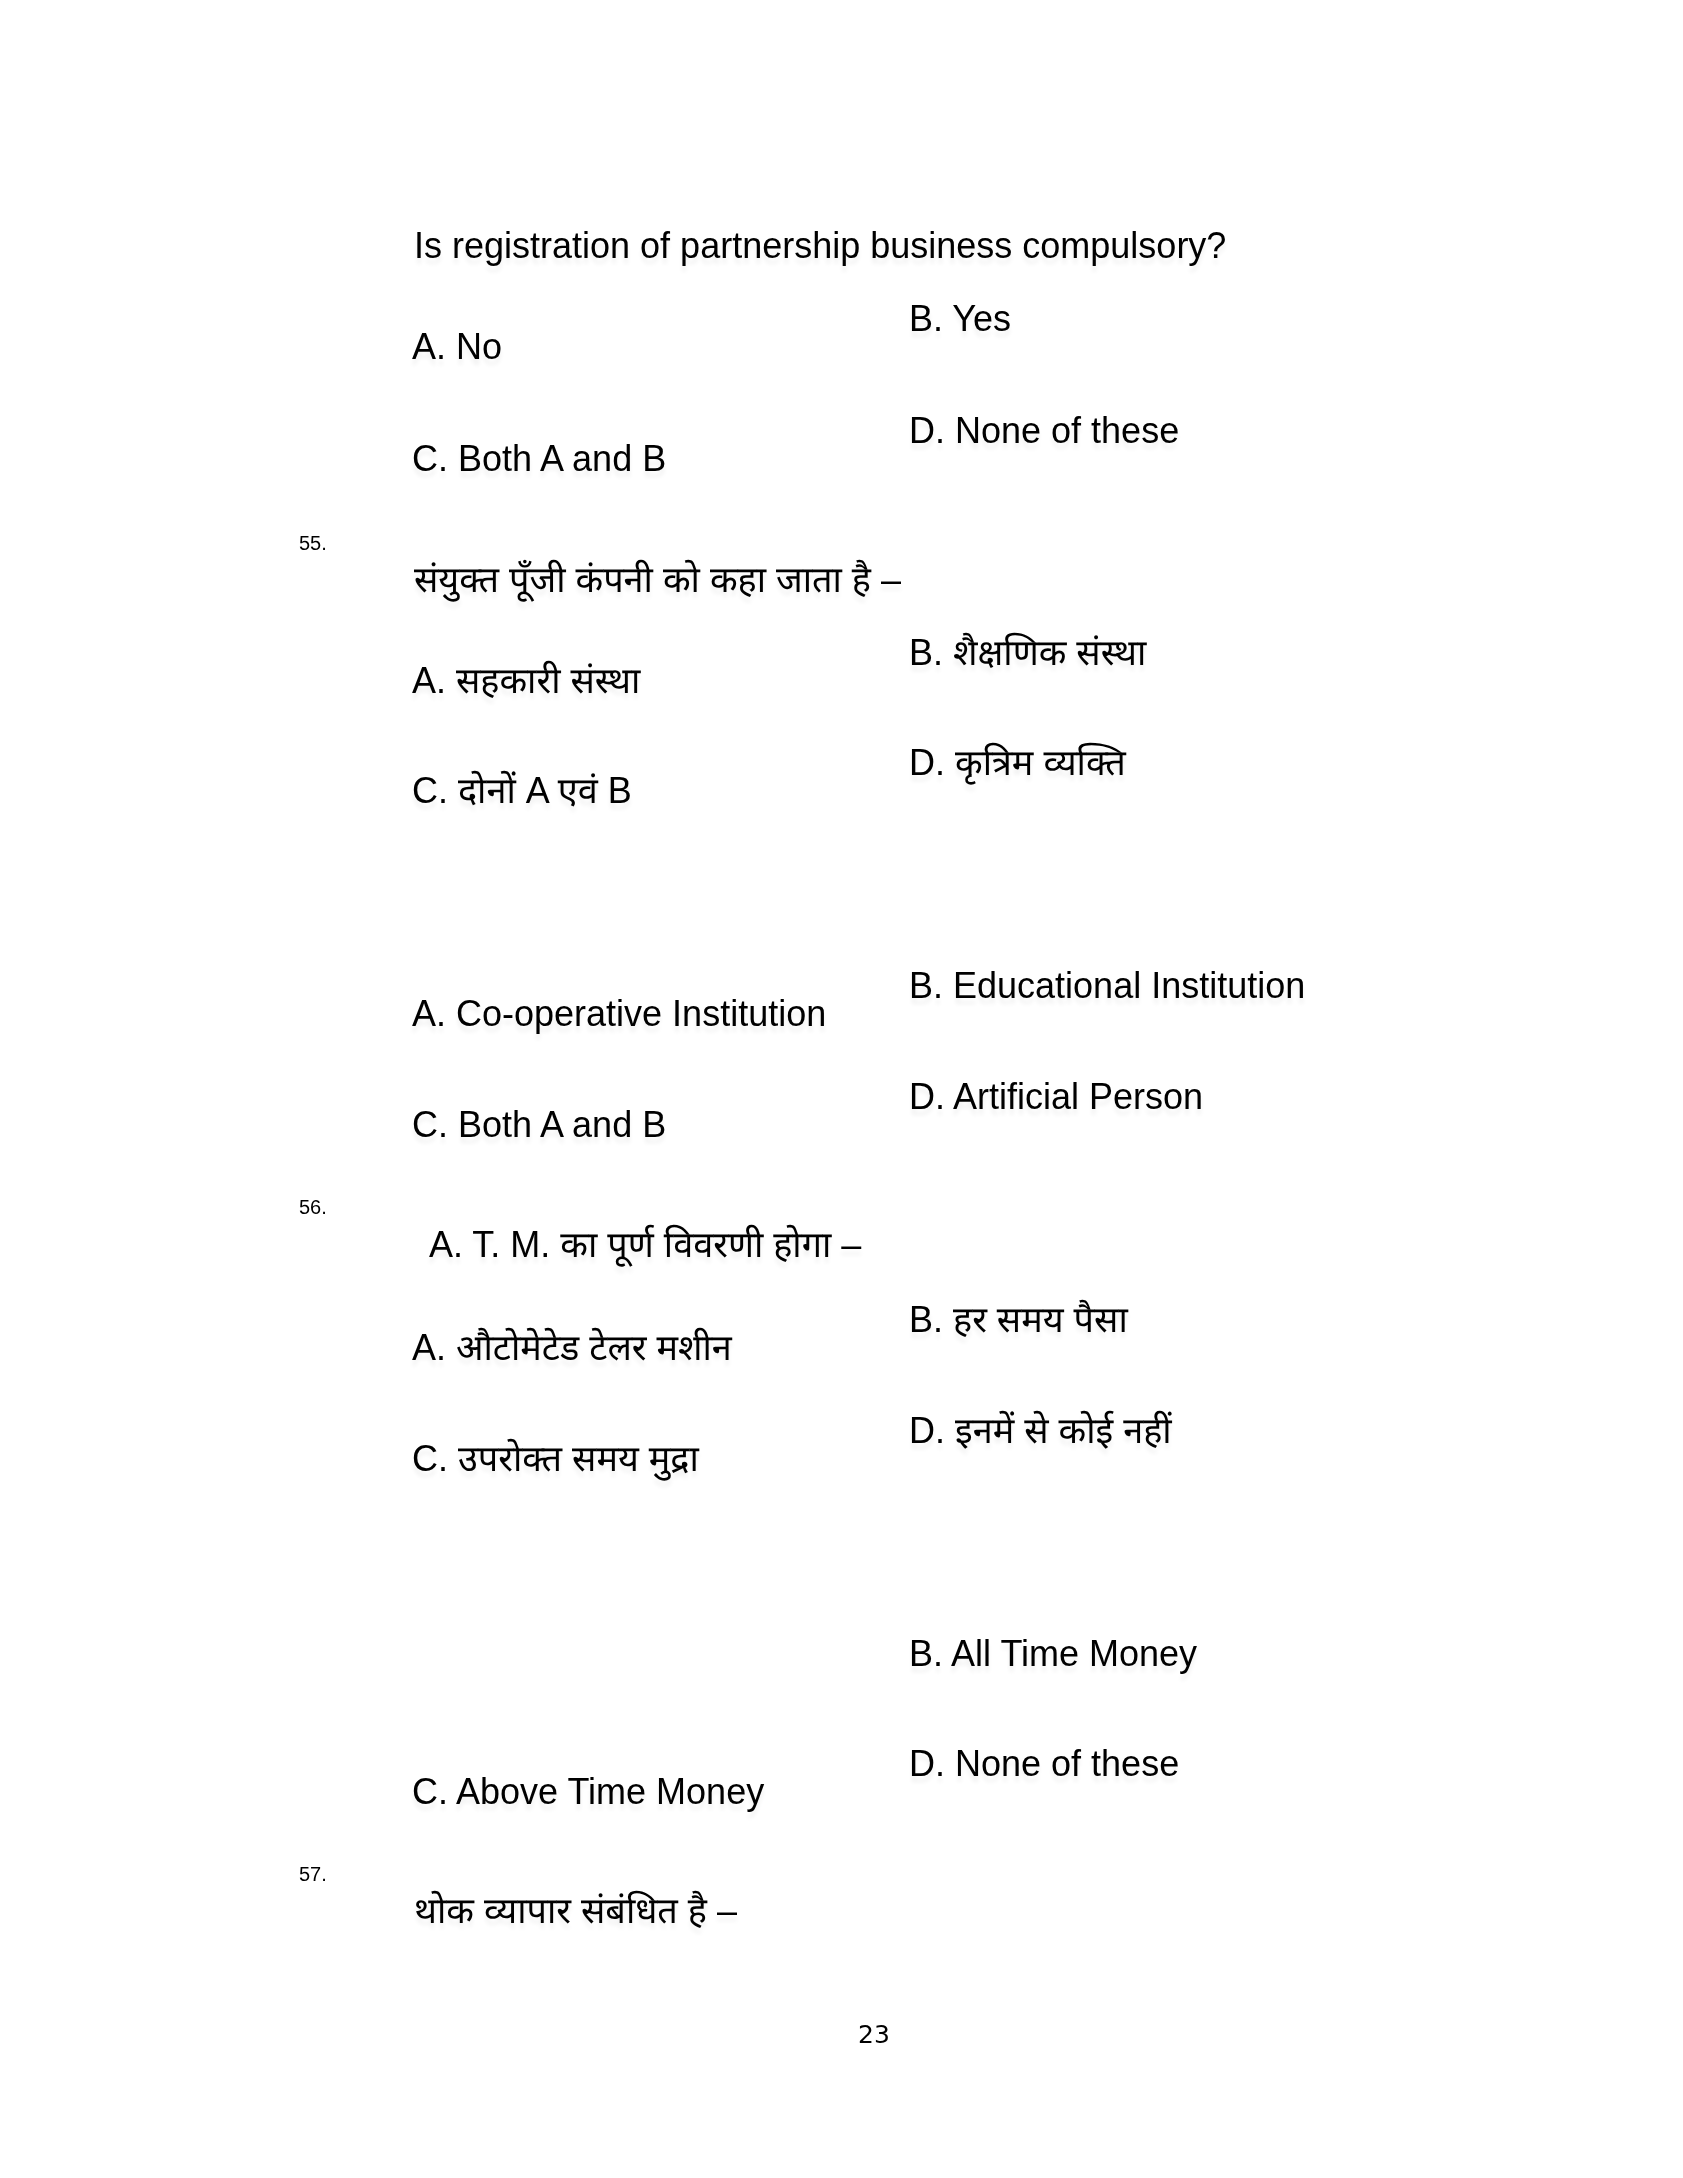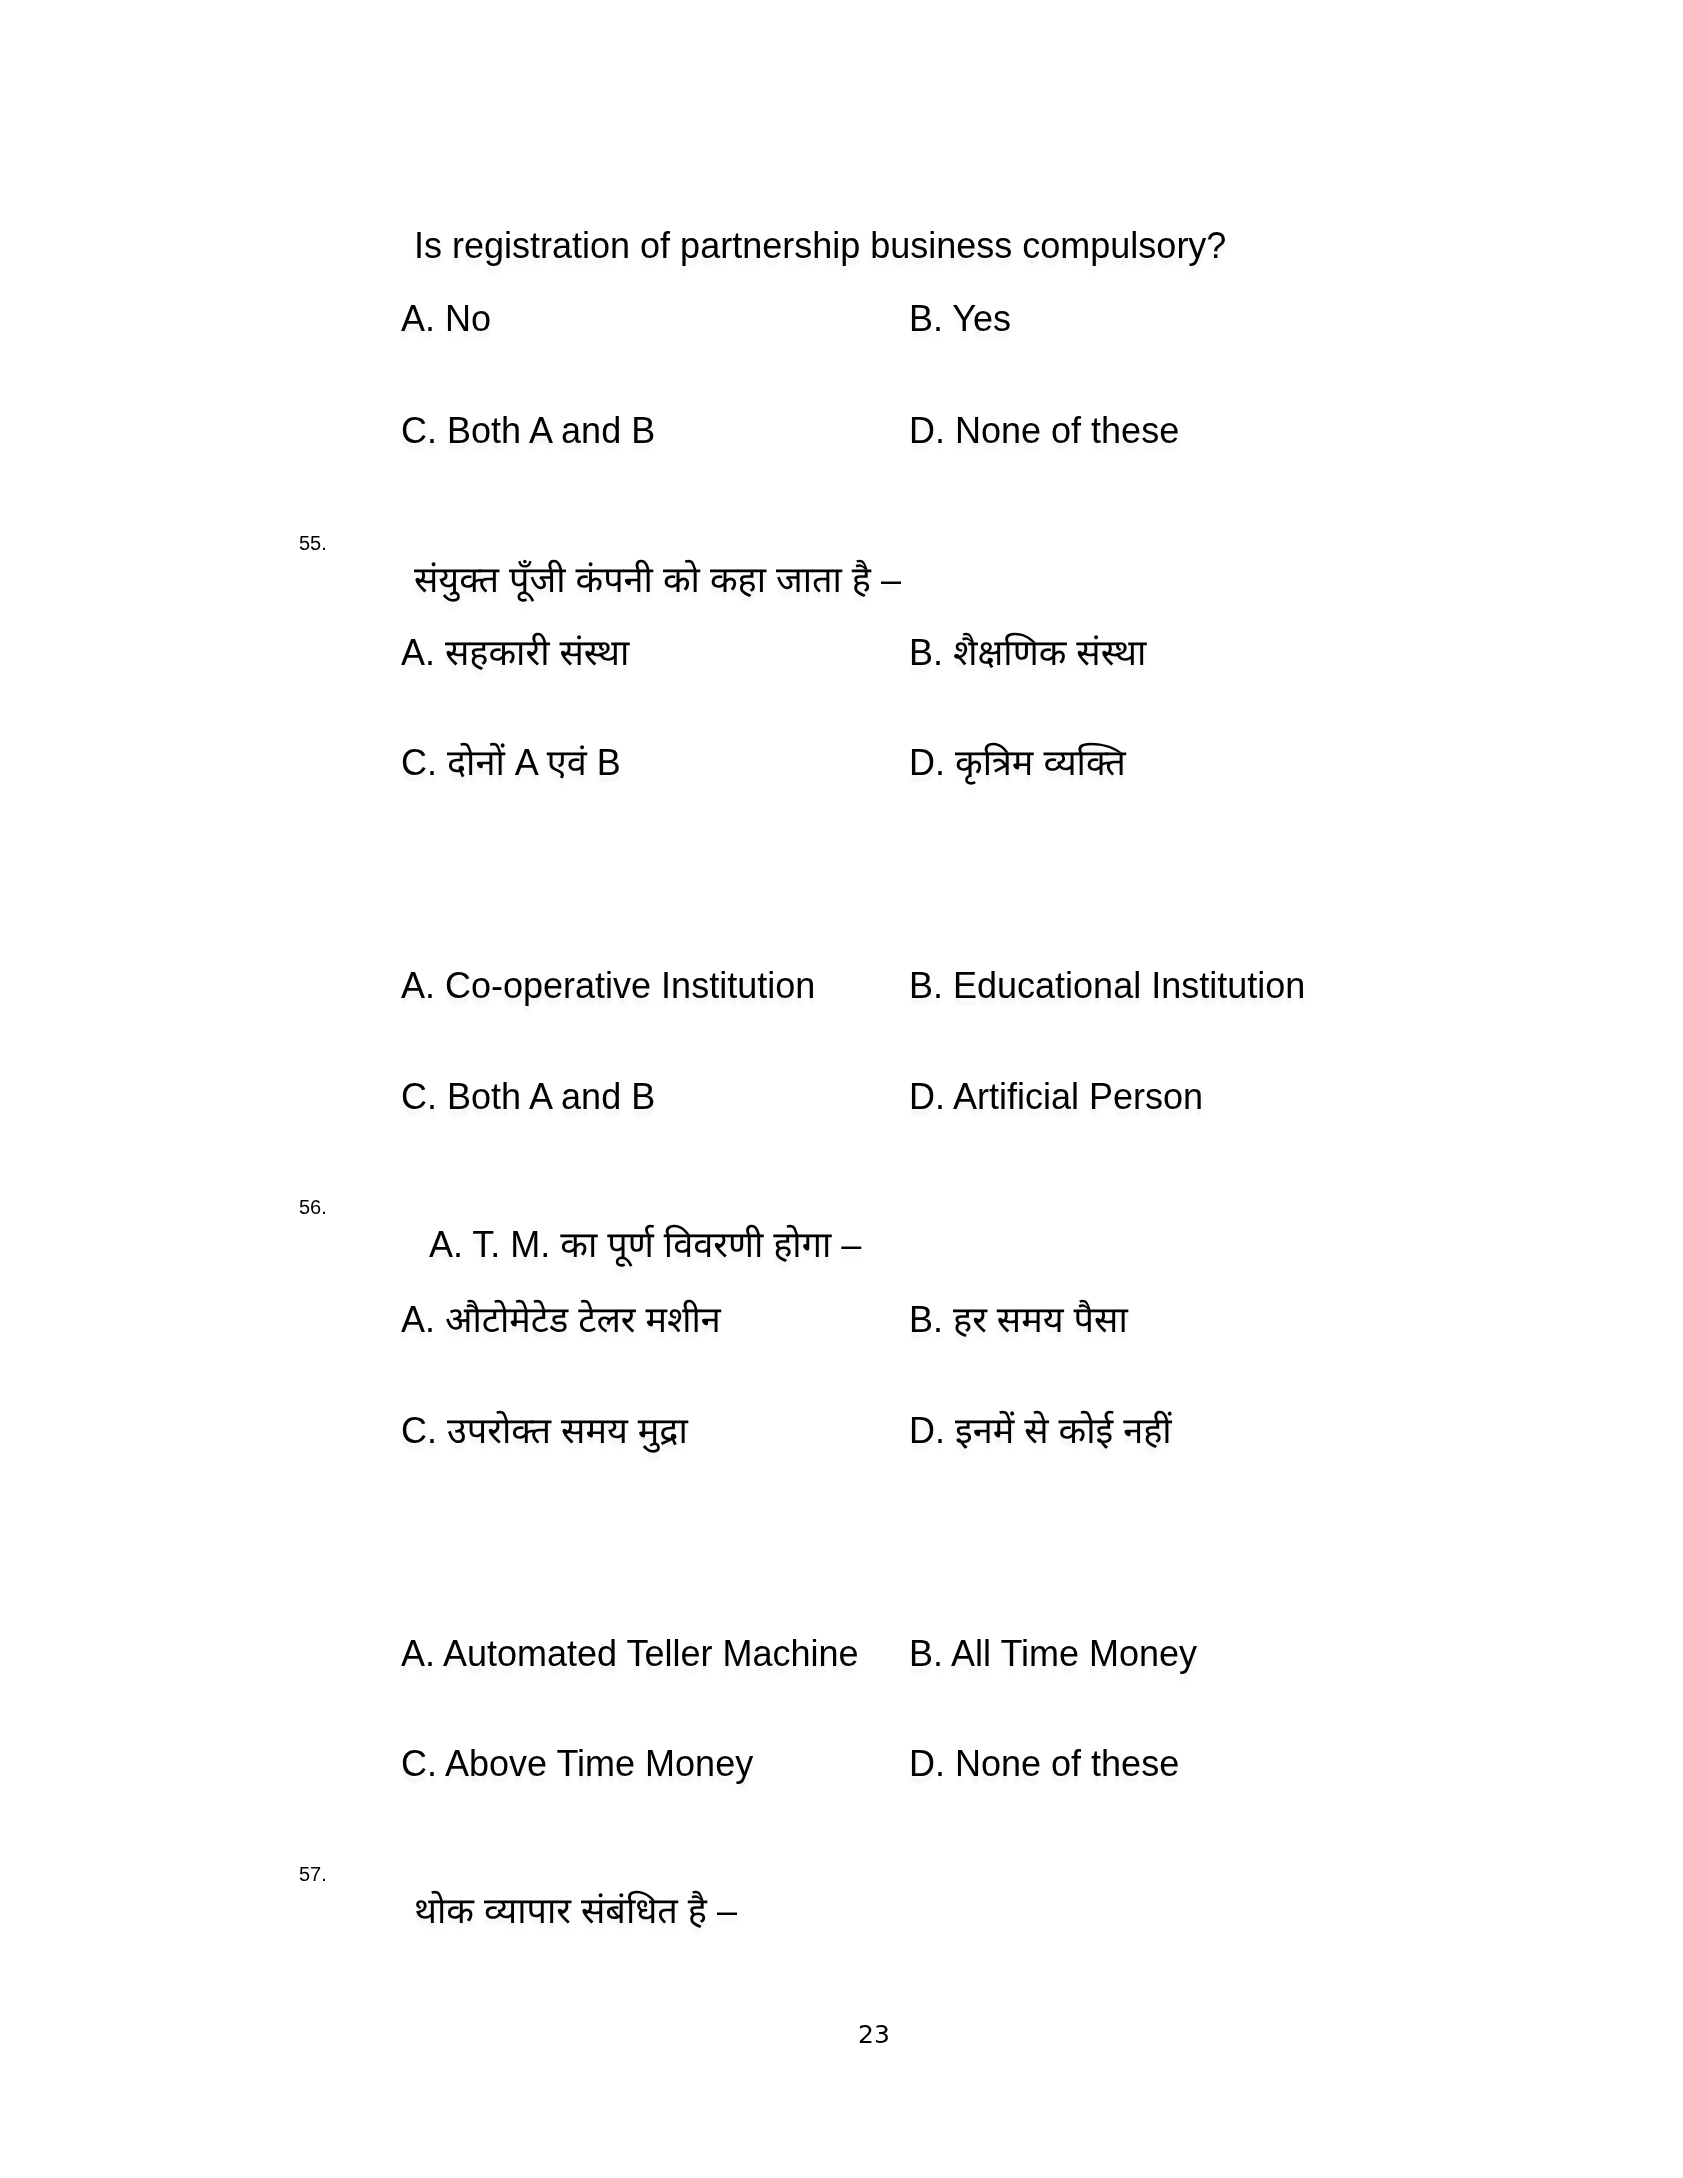--- a/index.html
+++ b/index.html
@@ -9,7 +9,7 @@
   .line { position: absolute; height: 36px; line-height: 36px; font-size: 36px; white-space: nowrap;
           text-shadow: 0 6px 4px rgba(0,0,0,0.06); }
   .qnum { position: absolute; font-size: 20px; line-height: 28px; height: 28px; white-space: nowrap; }
-  .col-a { left: 401px; }
+  .col-a { left: 412px; margin-top: 28px; }
   .col-b { left: 909px; }
   .stem { left: 414px; margin-top: 38px; }
   .stem-indent { left: 429px; margin-top: 40px; }

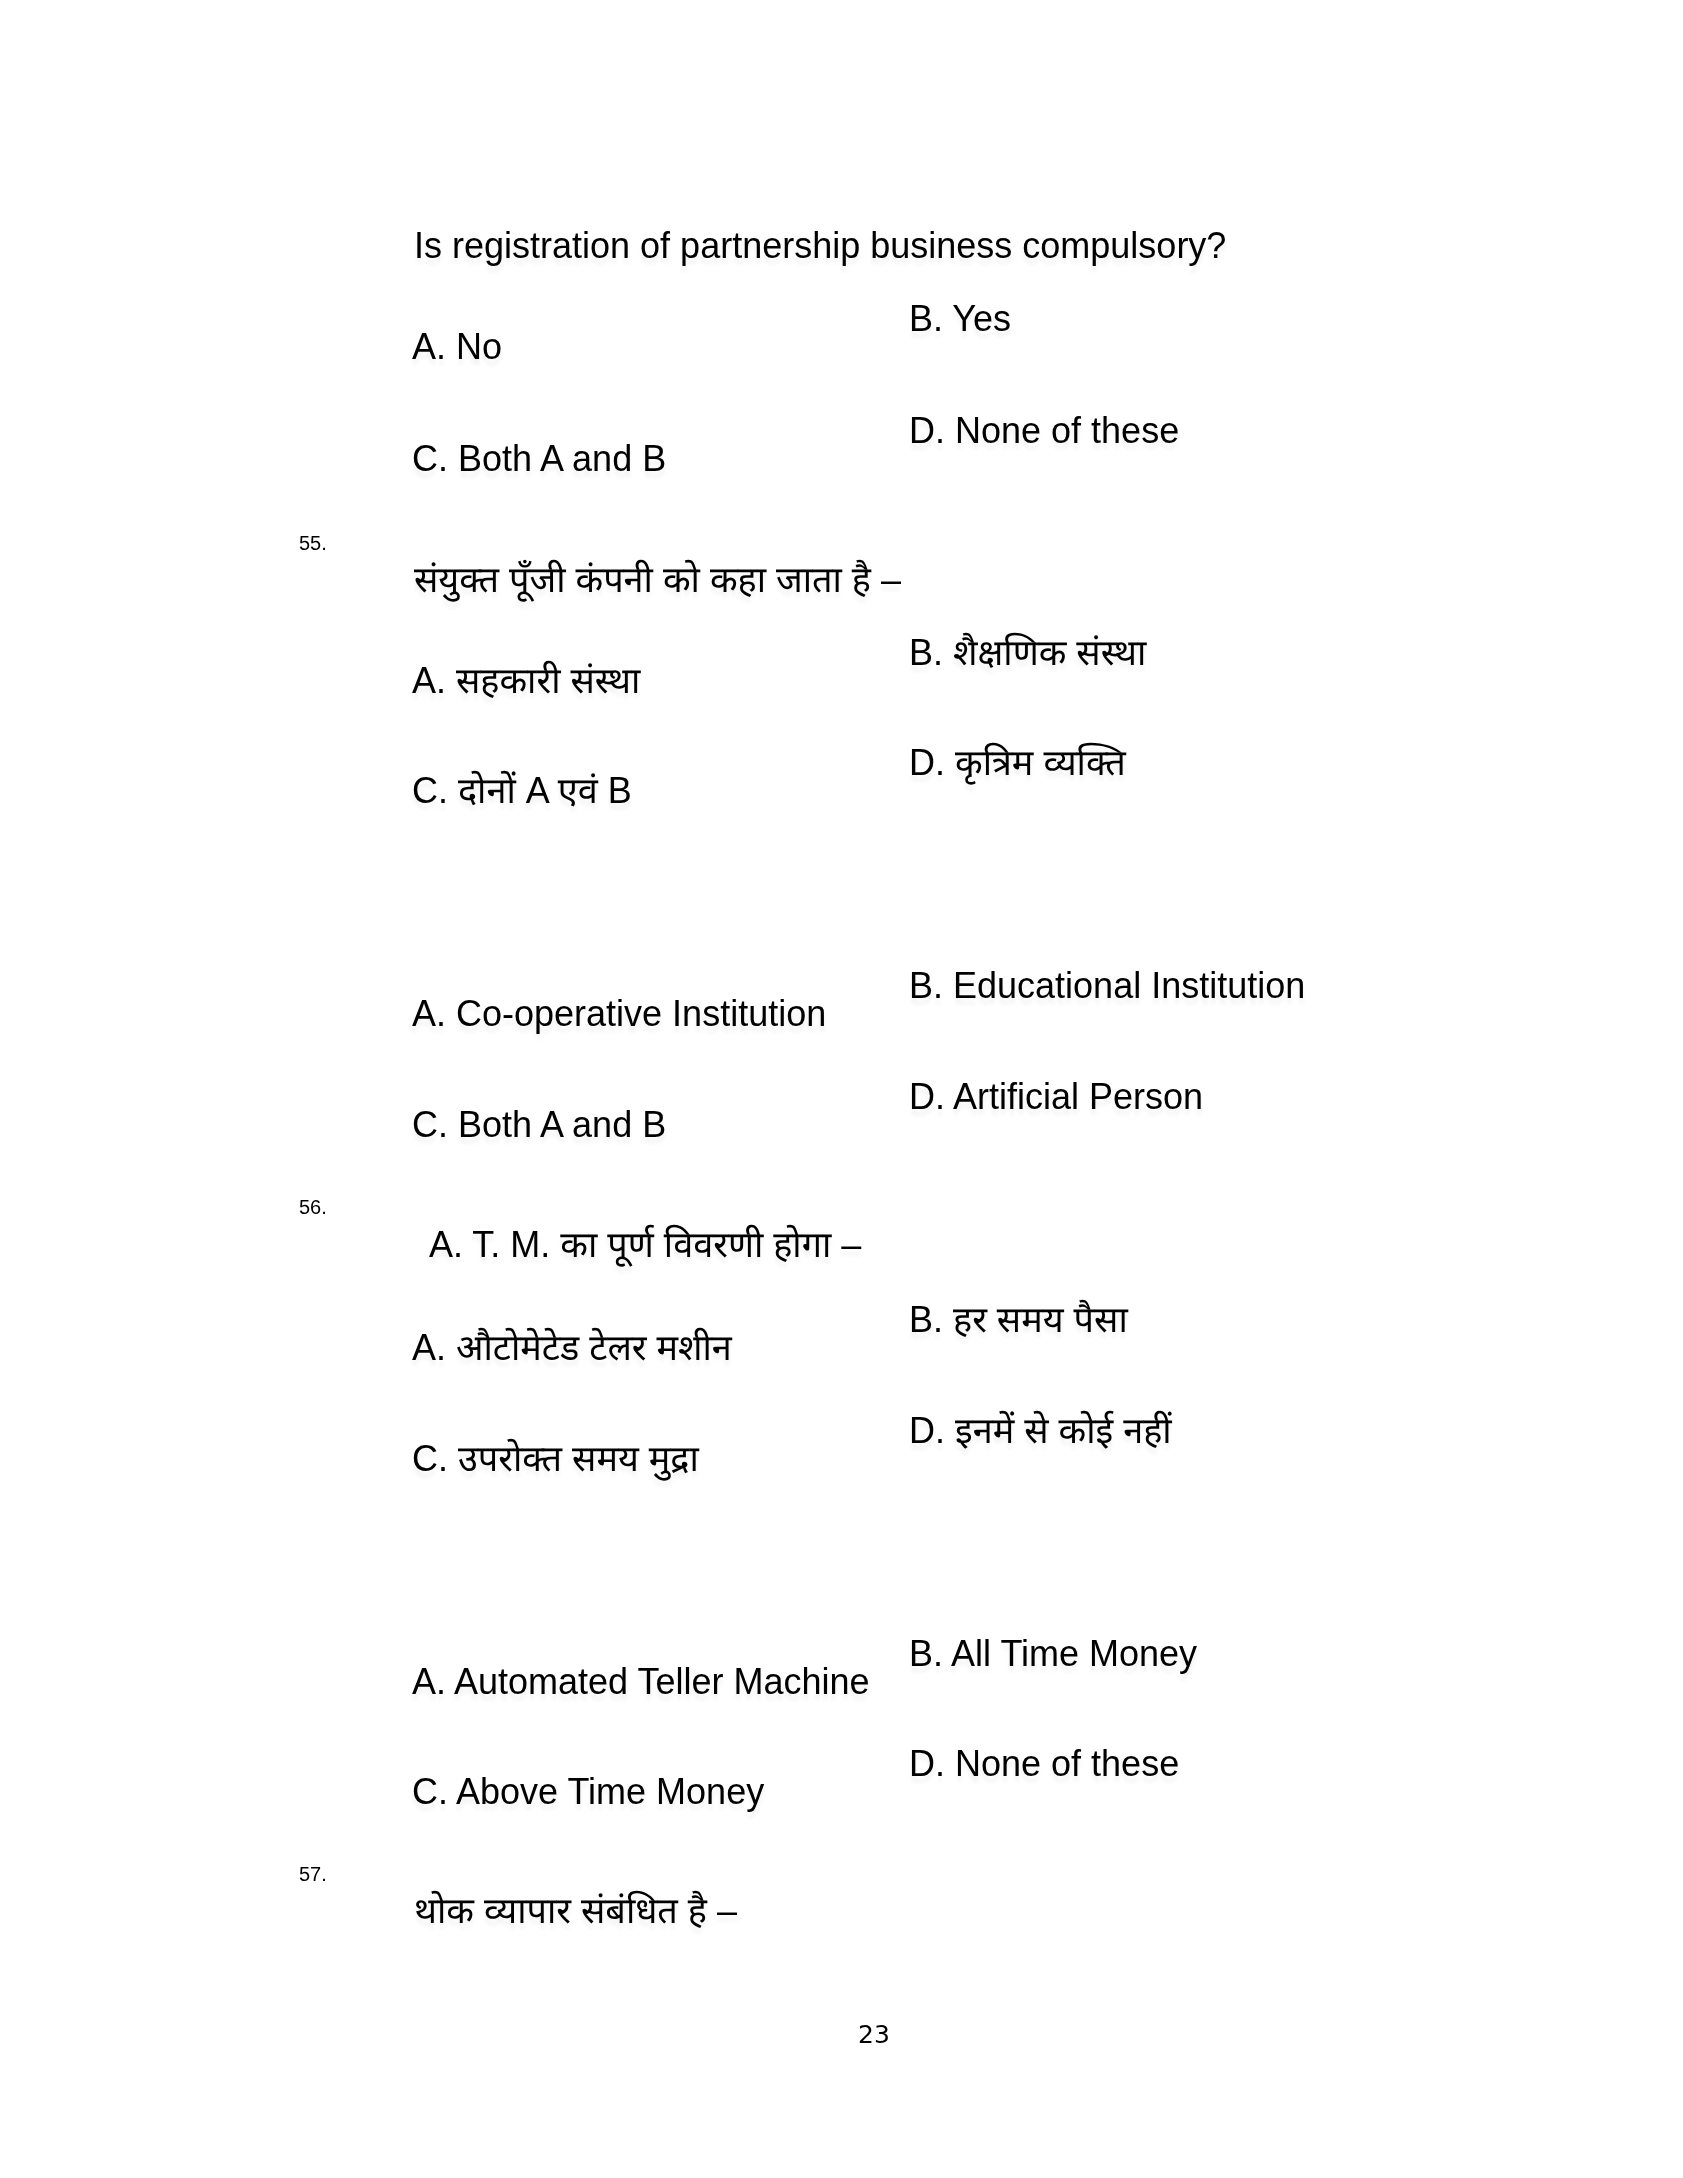--- a/index.html
+++ b/index.html
@@ -47,7 +47,6 @@
   <div class="line col-a" style="top:1413px">C. उपरोक्त समय मुद्रा</div>
   <div class="line col-b" style="top:1413px">D. इनमें से कोई नहीं</div>
 
-  <div class="line col-a" style="top:1636px">A. Automated Teller Machine</div>
   <div class="line col-b" style="top:1636px">B. All Time Money</div>
   <div class="line col-a" style="top:1746px">C. Above Time Money</div>
   <div class="line col-b" style="top:1746px">D. None of these</div>

